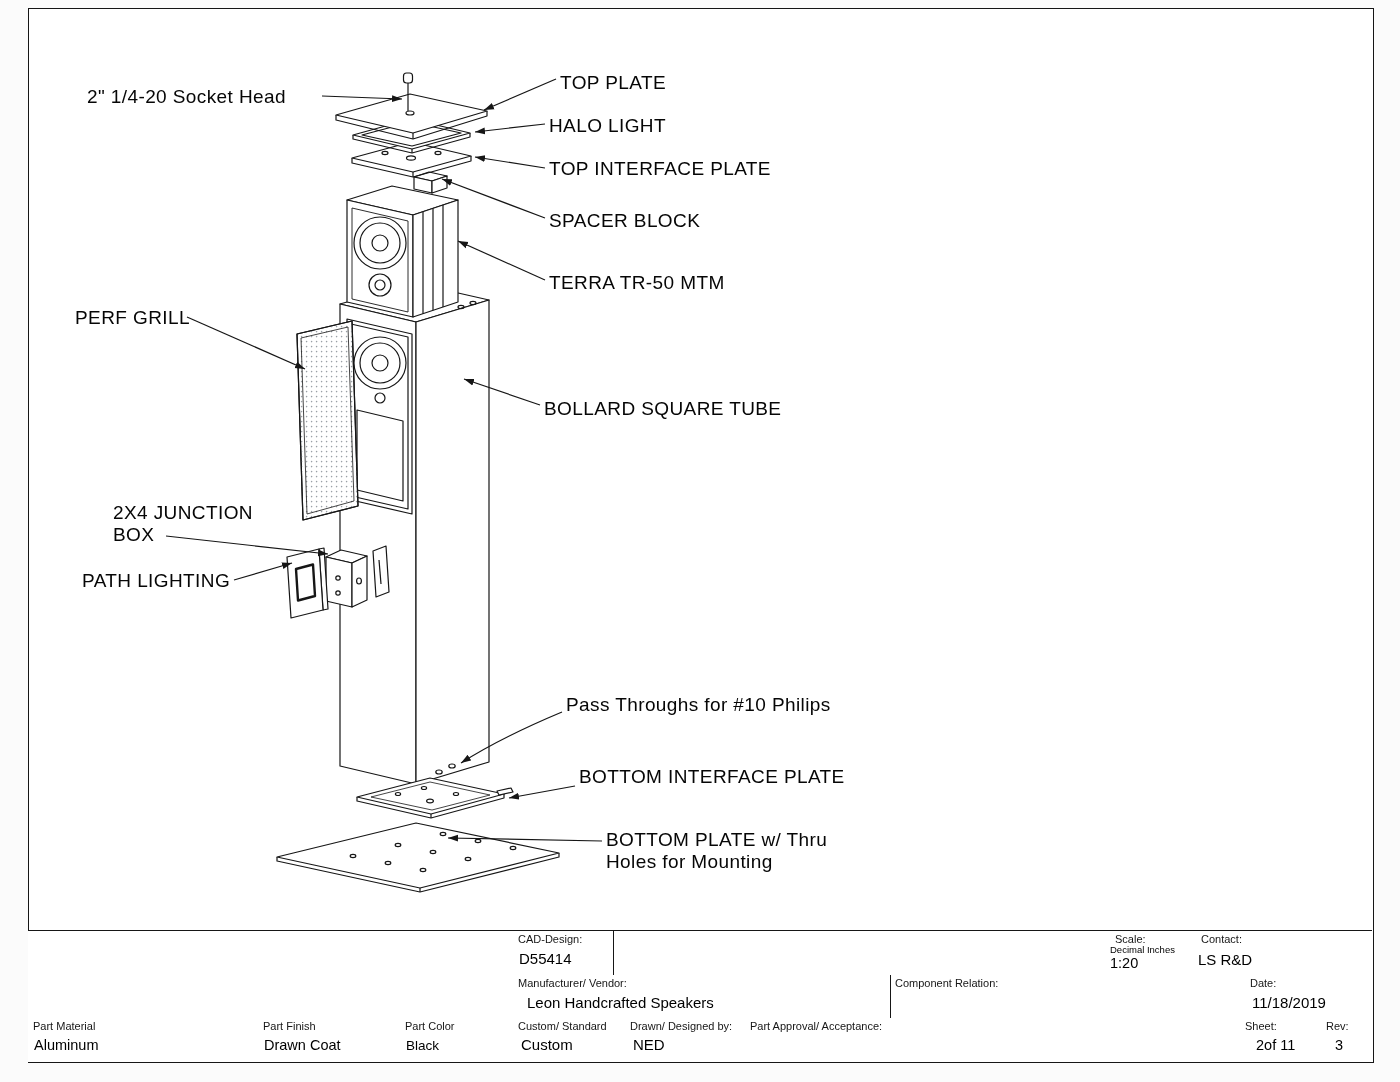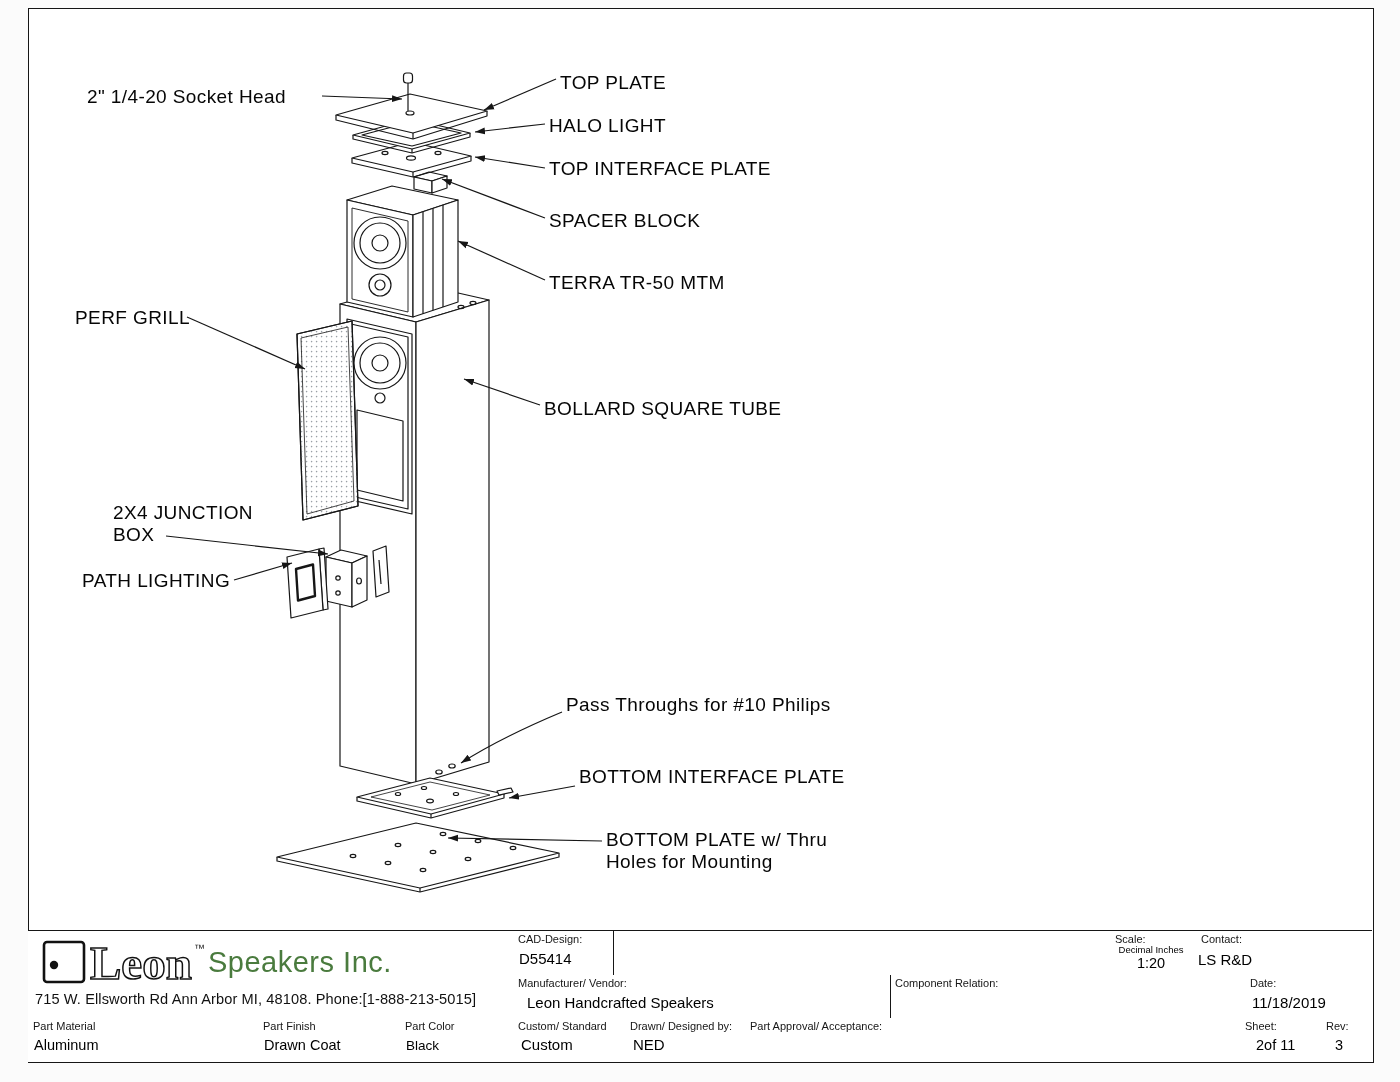--- a/index.html
+++ b/index.html
@@ -218,16 +218,6 @@
 
 <div class="tb">
 
-  <div class="cell" style="left:0;top:0;width:485px;height:87px">
-    <svg width="180" height="52" style="position:absolute;left:12px;top:5px">
-      <rect x="4" y="6" width="40" height="40" rx="3" fill="none" stroke="#111" stroke-width="2.6"></rect>
-      <circle cx="14" cy="29" r="4.2" fill="#111" stroke="none"></circle>
-      <text x="50" y="43" font-size="47" font-family="Liberation Serif, serif" font-weight="bold" fill="#ffffff" stroke="#111" stroke-width="1.5">Leon</text>
-      <text x="154" y="16" font-size="11" fill="#111" stroke="none">™</text>
-    </svg>
-    <span class="company-name">Speakers Inc.</span>
-    <span class="addr">715 W. Ellsworth Rd Ann Arbor MI,  48108. Phone:[1-888-213-5015]</span>
-  </div>
 
   <div class="cell" style="left:485px;top:0;width:100px;height:44px">
     <span class="lbl">CAD-Design:</span>

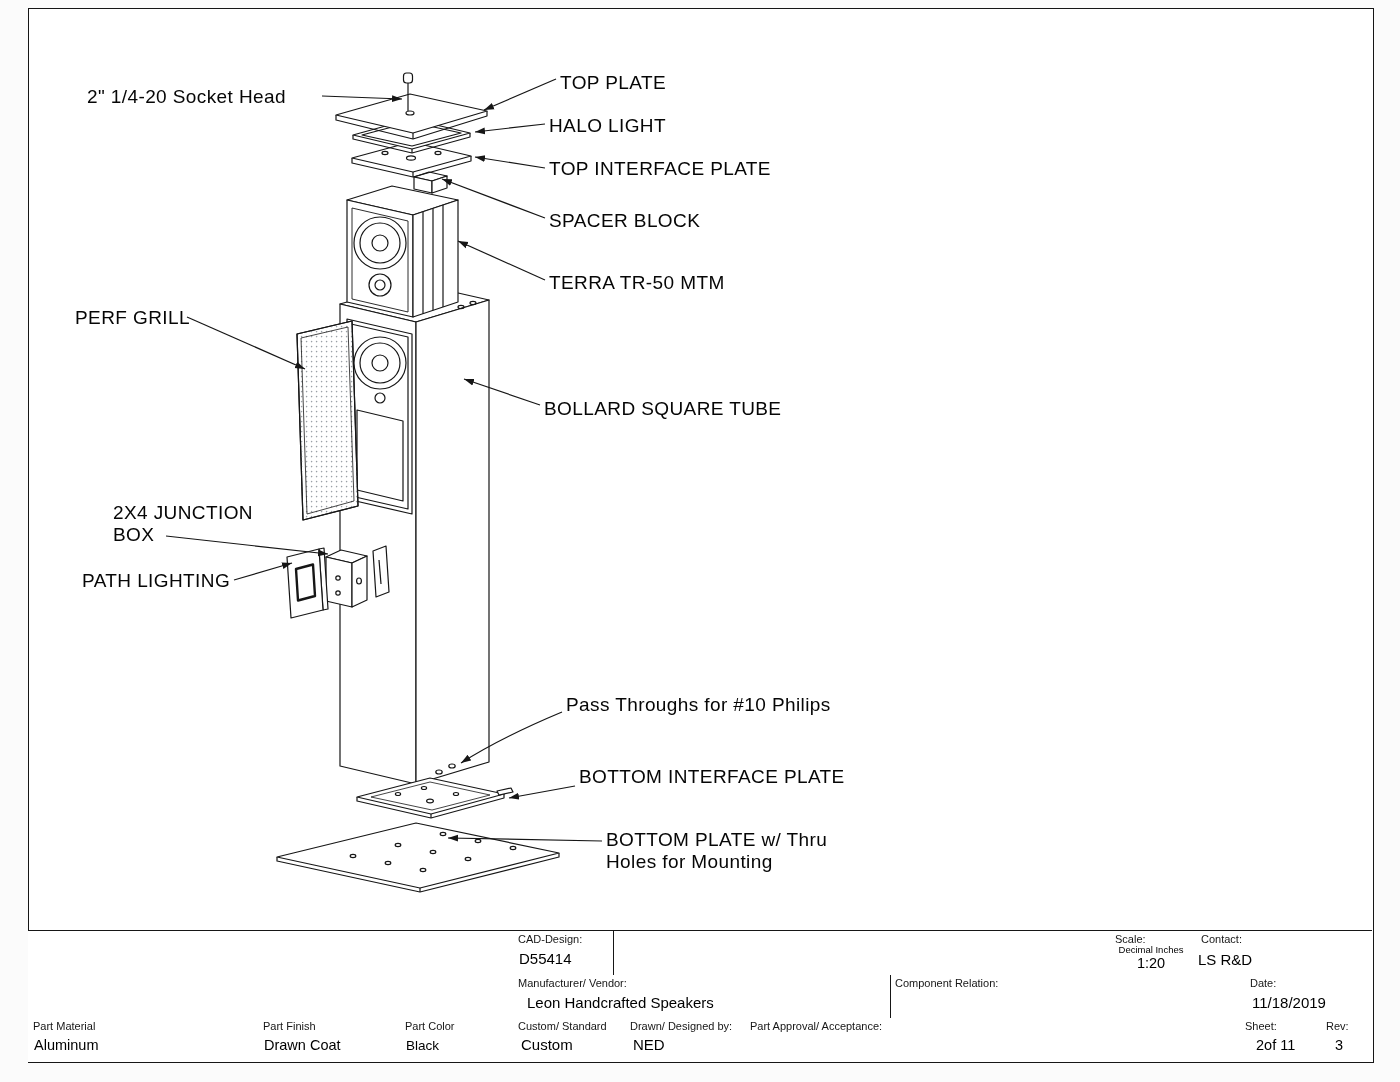--- a/index.html
+++ b/index.html
@@ -18,7 +18,7 @@
   .val{position:absolute;font-size:15px;white-space:nowrap;color:#000;}
   .company-name{position:absolute;left:180px;top:15px;font-size:29px;color:#4a7b3e;letter-spacing:.5px;}
   .addr{position:absolute;left:7px;top:60px;font-size:14.6px;letter-spacing:.1px;}
-  .ctr{width:100%;text-align:center;left:0;}
+  .ctr{width:100%;left:0;}
 </style>
 </head>
 <body>

